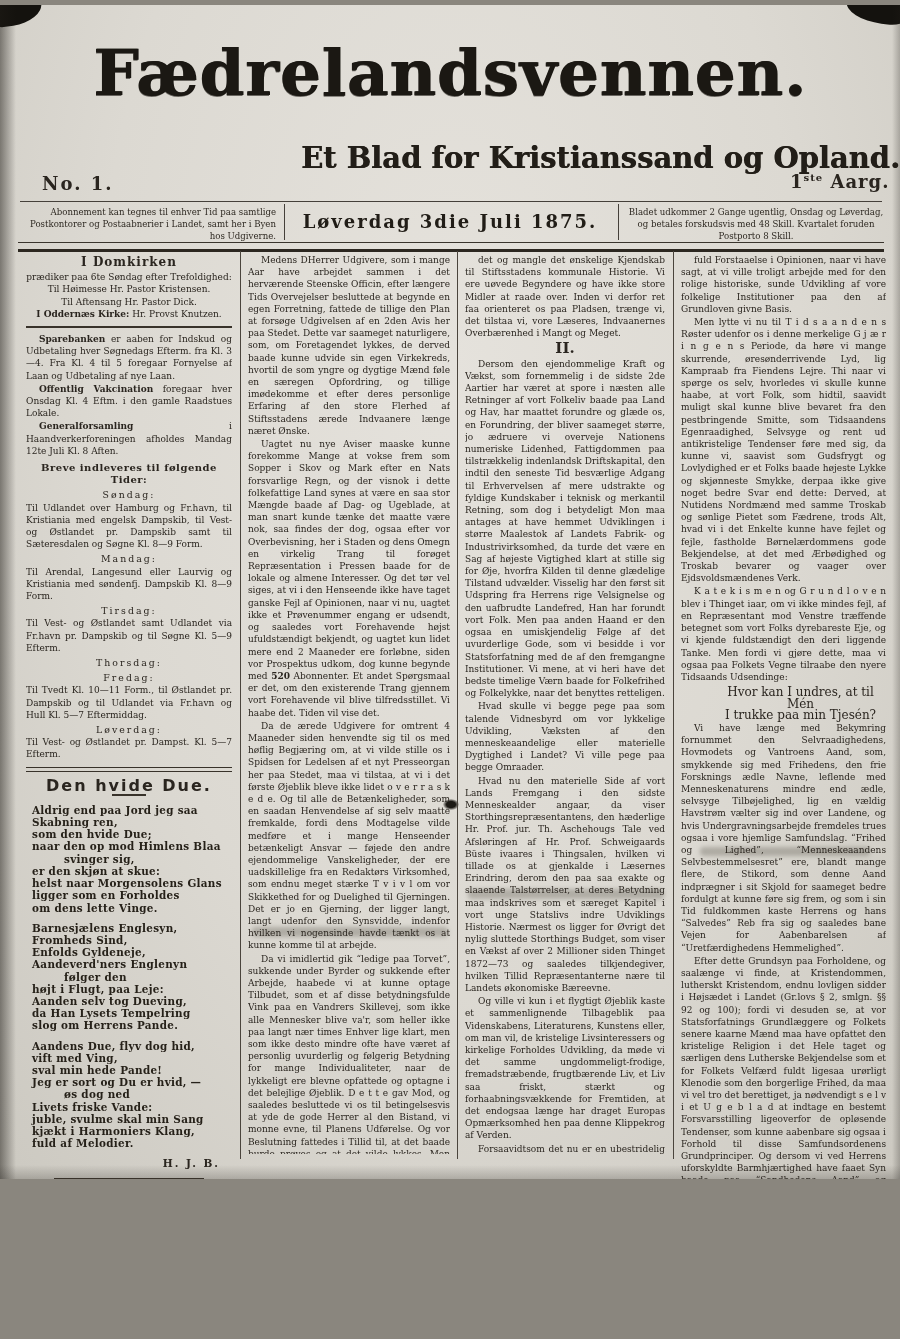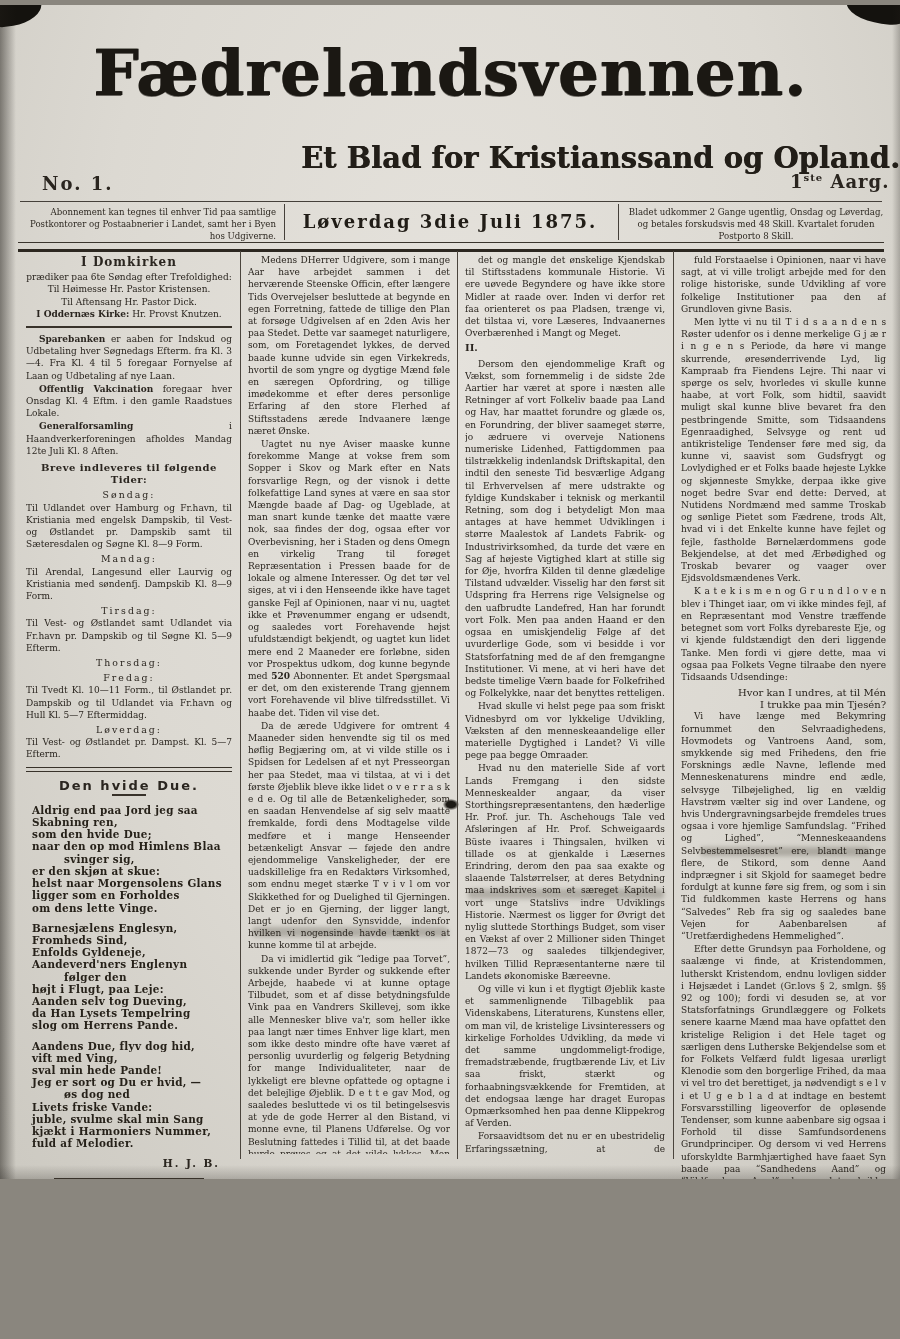--- a/index.html
+++ b/index.html
@@ -74,7 +74,7 @@
   .mid-rule{width:150px;height:1px;background:#38322a;margin:8px auto 8px;}
   .headline{text-align:left;font-weight:bold;font-size:13.5px;letter-spacing:.5px;margin:2px 0 4px;color:#211d17;}
   .subhead{text-align:center;font-weight:bold;font-size:11px;letter-spacing:1px;margin:2px 0 4px;}
-  .secnum{font-weight:bold;font-size:10px;margin:3px 0 3px;}
+  .secnum{text-align:center;font-weight:bold;font-size:15px;margin:3px 0 3px;}
   .verse{padding-left:34px;font-size:10px;line-height:11.6px;margin-top:4px;text-align:right;}
   .verse .line{white-space:pre-wrap;}
 </style>

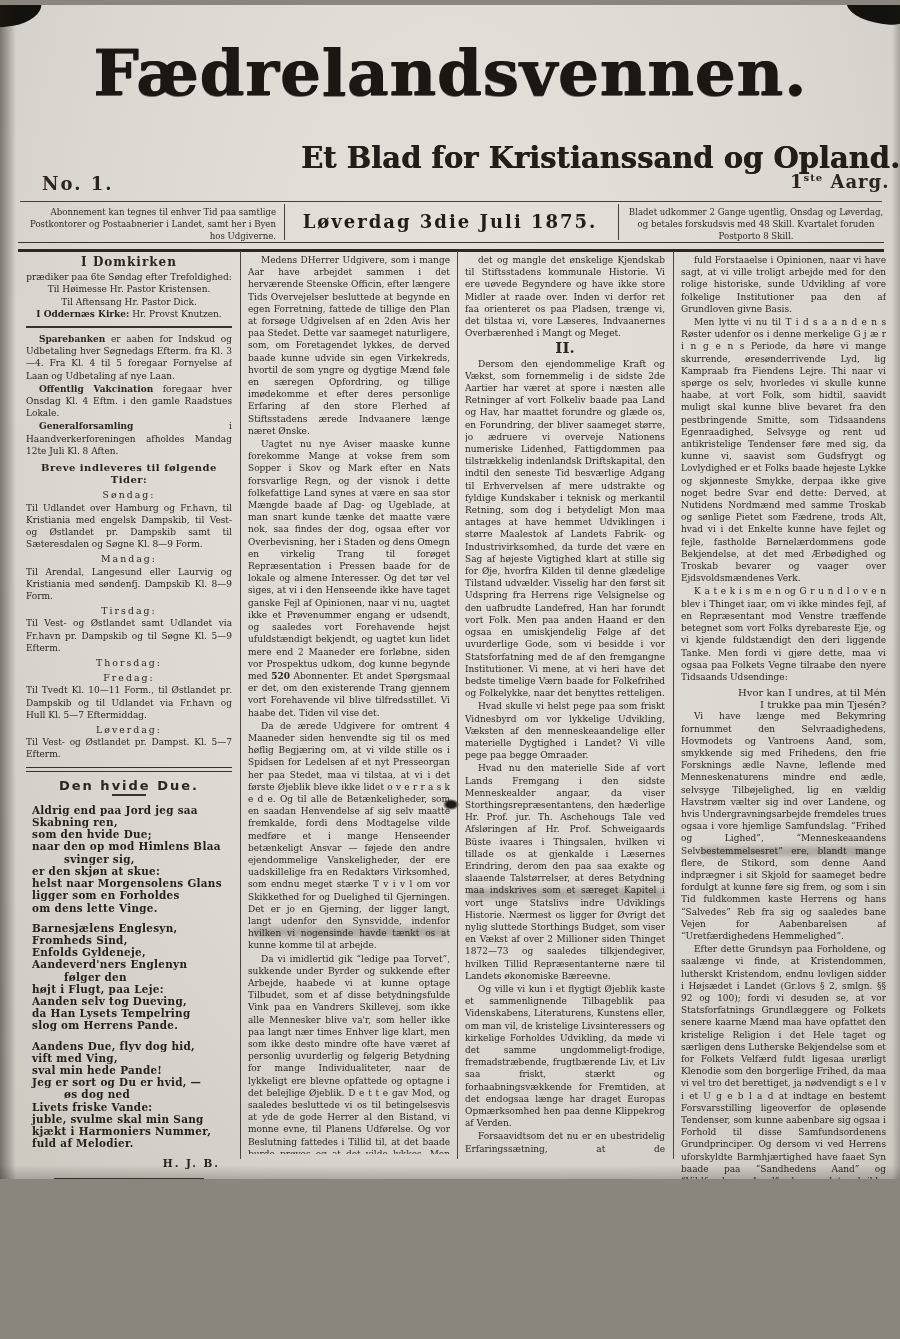--- a/index.html
+++ b/index.html
@@ -75,7 +75,7 @@
   .headline{text-align:left;font-weight:bold;font-size:13.5px;letter-spacing:.5px;margin:2px 0 4px;color:#211d17;}
   .subhead{text-align:center;font-weight:bold;font-size:11px;letter-spacing:1px;margin:2px 0 4px;}
   .secnum{text-align:center;font-weight:bold;font-size:15px;margin:3px 0 3px;}
-  .verse{padding-left:34px;font-size:10px;line-height:11.6px;margin-top:4px;text-align:right;}
+  .verse{padding-left:34px;font-size:12px;line-height:11.6px;margin-top:4px;text-align:center;}
   .verse .line{white-space:pre-wrap;}
 </style>
 </head>

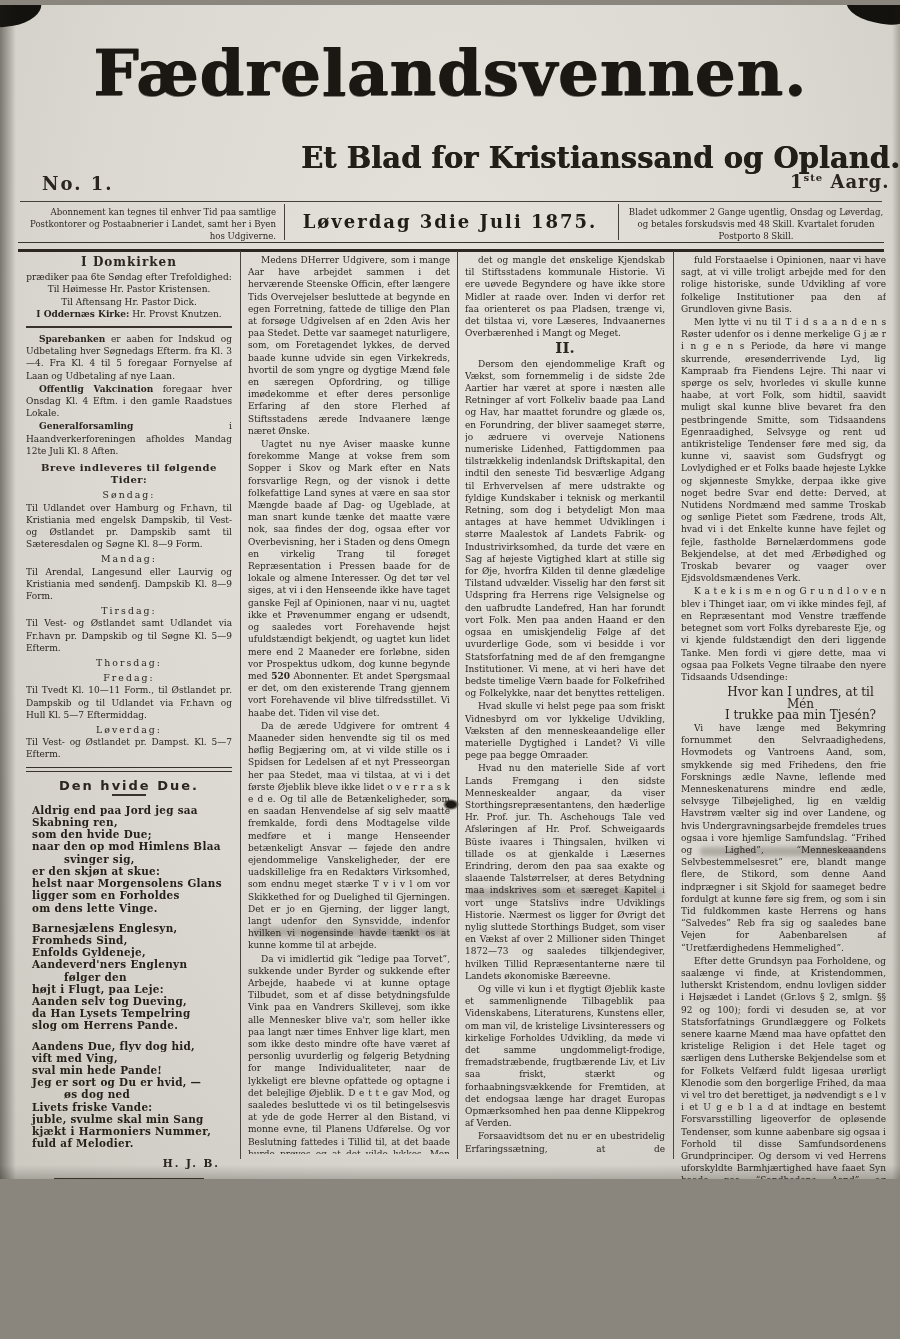--- a/index.html
+++ b/index.html
@@ -217,7 +217,7 @@
     <p>det og mangle det ønskelige Kjendskab til Stiftsstadens kommunale Historie.  Vi ere uøvede Begyndere og have ikke store Midler at raade over.  Inden vi derfor ret faa orienteret os paa Pladsen, trænge vi, det tilstaa vi, vore Læseres, Indvaanernes Overbærenhed i Mangt og Meget.</p>
     <div class="secnum">II.</div>
     <p>Dersom den ejendommelige Kraft og Vækst, som fornemmelig i de sidste 2de Aartier har været at spore i næsten alle Retninger af vort Folkeliv baade paa Land og Hav, har maattet forundre og glæde os, en Forundring, der bliver saameget større, jo ædruere vi overveje Nationens numeriske Lidenhed, Fattigdommen paa tilstrækkelig indenlandsk Driftskapital, den indtil den seneste Tid besværlige Adgang til Erhvervelsen af mere udstrakte og fyldige Kundskaber i teknisk og merkantil Retning, som dog i betydeligt Mon maa antages at have hemmet Udviklingen i større Maalestok af Landets Fabrik- og Industrivirksomhed, da turde det være en Sag af højeste Vigtighed klart at stille sig for Øje, hvorfra Kilden til denne glædelige Tilstand udvælder.  Visselig har den først sit Udspring fra Herrens rige Velsignelse og den uafbrudte Landefred, Han har forundt vort Folk.  Men paa anden Haand er den ogsaa en umiskjendelig Følge af det uvurderlige Gode, som vi besidde i vor Statsforfatning med de af den fremgangne Institutioner.  Vi mene, at vi heri have det bedste timelige Værn baade for Folkefrihed og Folkelykke, naar det benyttes retteligen.</p>
-    <p>Hvad skulle vi helst pege paa som friskt Vidnesbyrd om vor lykkelige Udvikling, Væksten af den menneskeaandelige eller materielle Dygtighed i Landet?  Vi ville pege paa begge Omraader.</p>
+    <p>Hvad skulle vi begge pege paa som talende Vidnesbyrd om vor lykkelige Udvikling, Væksten af den menneskeaandelige eller materielle Dygtighed i Landet?  Vi ville pege paa begge Omraader.</p>
     <p>Hvad nu den materielle Side af vort Lands Fremgang i den sidste Menneskealder angaar, da viser Storthingsrepræsentantens, den hæderlige Hr. Prof. jur. Th. Aschehougs Tale ved Afsløringen af Hr. Prof. Schweigaards Büste ivaares i Thingsalen, hvilken vi tillade os at gjenkalde i Læsernes Erindring, derom den paa saa exakte og slaaende Talstørrelser, at deres Betydning maa indskrives som et særeget Kapitel i vort unge Statslivs indre Udviklings Historie.  Nærmest os ligger for Øvrigt det nylig sluttede Storthings Budget, som viser en Vækst af over 2 Millioner siden Thinget 1872—73 og saaledes tilkjendegiver, hvilken Tillid Repræsentanterne nære til Landets økonomiske Bæreevne.</p>
     <p>Og ville vi kun i et flygtigt Øjeblik kaste et sammenlignende Tilbageblik paa Videnskabens, Literaturens, Kunstens eller, om man vil, de kristelige Livsinteressers og kirkelige Forholdes Udvikling, da møde vi det samme ungdommeligt-frodige, fremadstræbende, frugtbærende Liv, et Liv saa friskt, stærkt og forhaabningsvækkende for Fremtiden, at det endogsaa længe har draget Europas Opmærksomhed hen paa denne Klippekrog af Verden.</p>
     <p>Forsaavidtsom det nu er en ubestridelig Erfaringssætning, at de Samfundsindretninger og den Lovgivning, hvorunder vort Folks unge Selvstændighed har udviklet sig saa kraftigt og slaaet saa dybe Rødder i den hjemlige Jordbund, menneskeligt taget, ere en Frugt af den Grundlovs Principer, paa hvis Gjennemførelse til Folkebevidsthed og Samfundsliv Nationens byggende Mænd hidindtil i alt Væsentligt saa lykkeligt have arbejdet sammen, da tro vi at kunne vente</p>

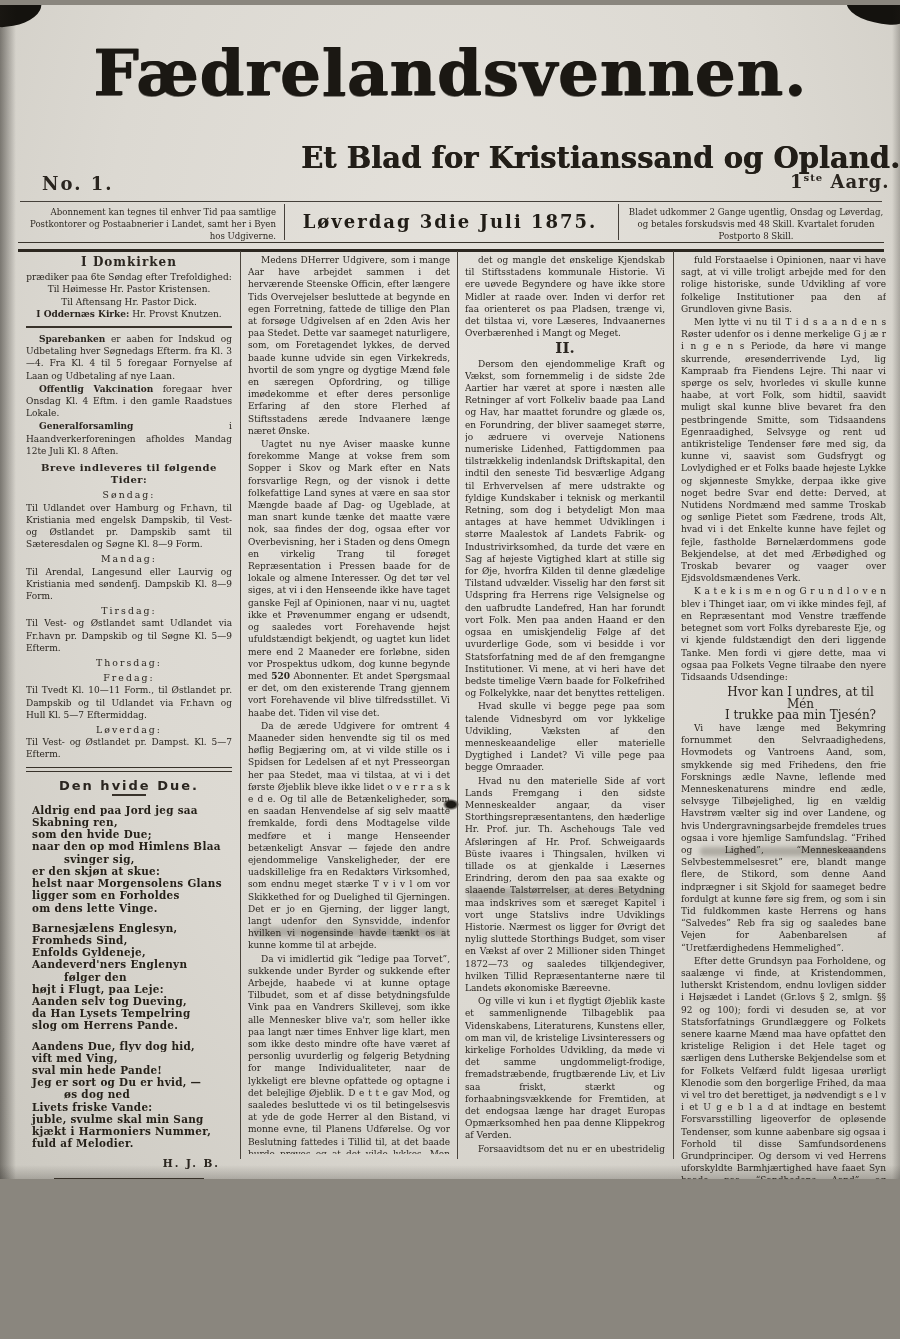--- a/index.html
+++ b/index.html
@@ -65,7 +65,7 @@
   .day{text-align:center;letter-spacing:2px;font-size:9.4px;margin-top:3px;}
   .mail-entry p{margin:0;}
 
-  .poem-title{text-align:center;font-family:"DejaVu Sans","Liberation Sans",sans-serif;font-weight:bold;font-size:13px;letter-spacing:2px;margin:8px 0 2px;}
+  .poem-title{text-align:center;font-family:"DejaVu Sans","Liberation Sans",sans-serif;font-weight:bold;font-size:16px;letter-spacing:2px;margin:8px 0 2px;}
   .poem-title-rule{width:34px;height:2px;background:#38322a;margin:2px auto 8px;}
   .poem{font-size:10.4px;line-height:12.2px;font-weight:bold;letter-spacing:.3px;text-align:left;padding-left:6px;color:#262119;}
   .poem .line{white-space:pre-wrap;}

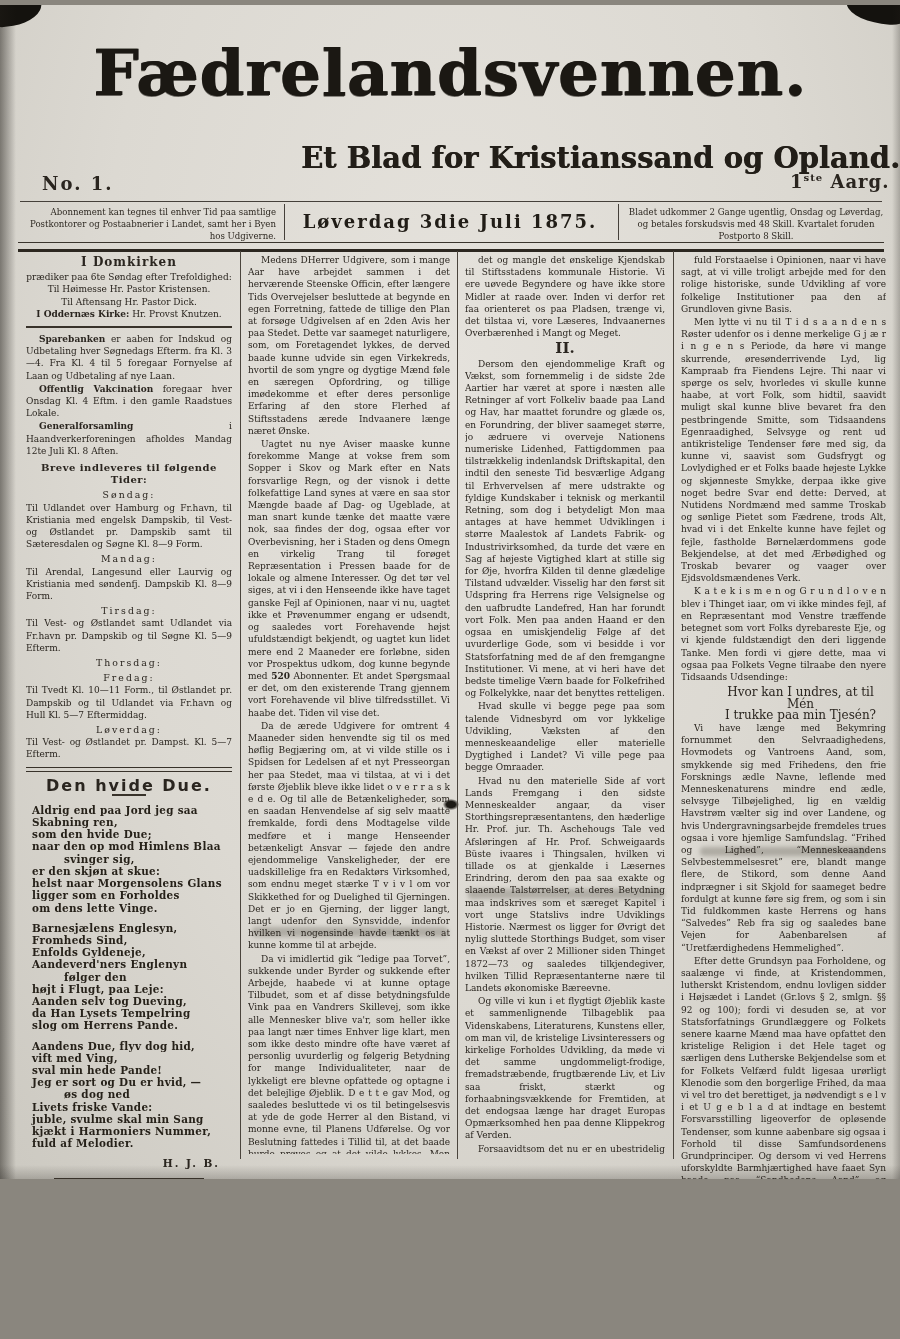--- a/index.html
+++ b/index.html
@@ -192,7 +192,7 @@
           <div class="line">   øs dog ned</div>
           <div class="line">Livets friske Vande:</div>
           <div class="line">juble, svulme skal min Sang</div>
-          <div class="line">kjækt i Harmoniers Nummer,</div>
+          <div class="line">kjækt i Harmoniers Klang,</div>
           <div class="line">fuld af Melodier.</div>
         </div>
     </div>

